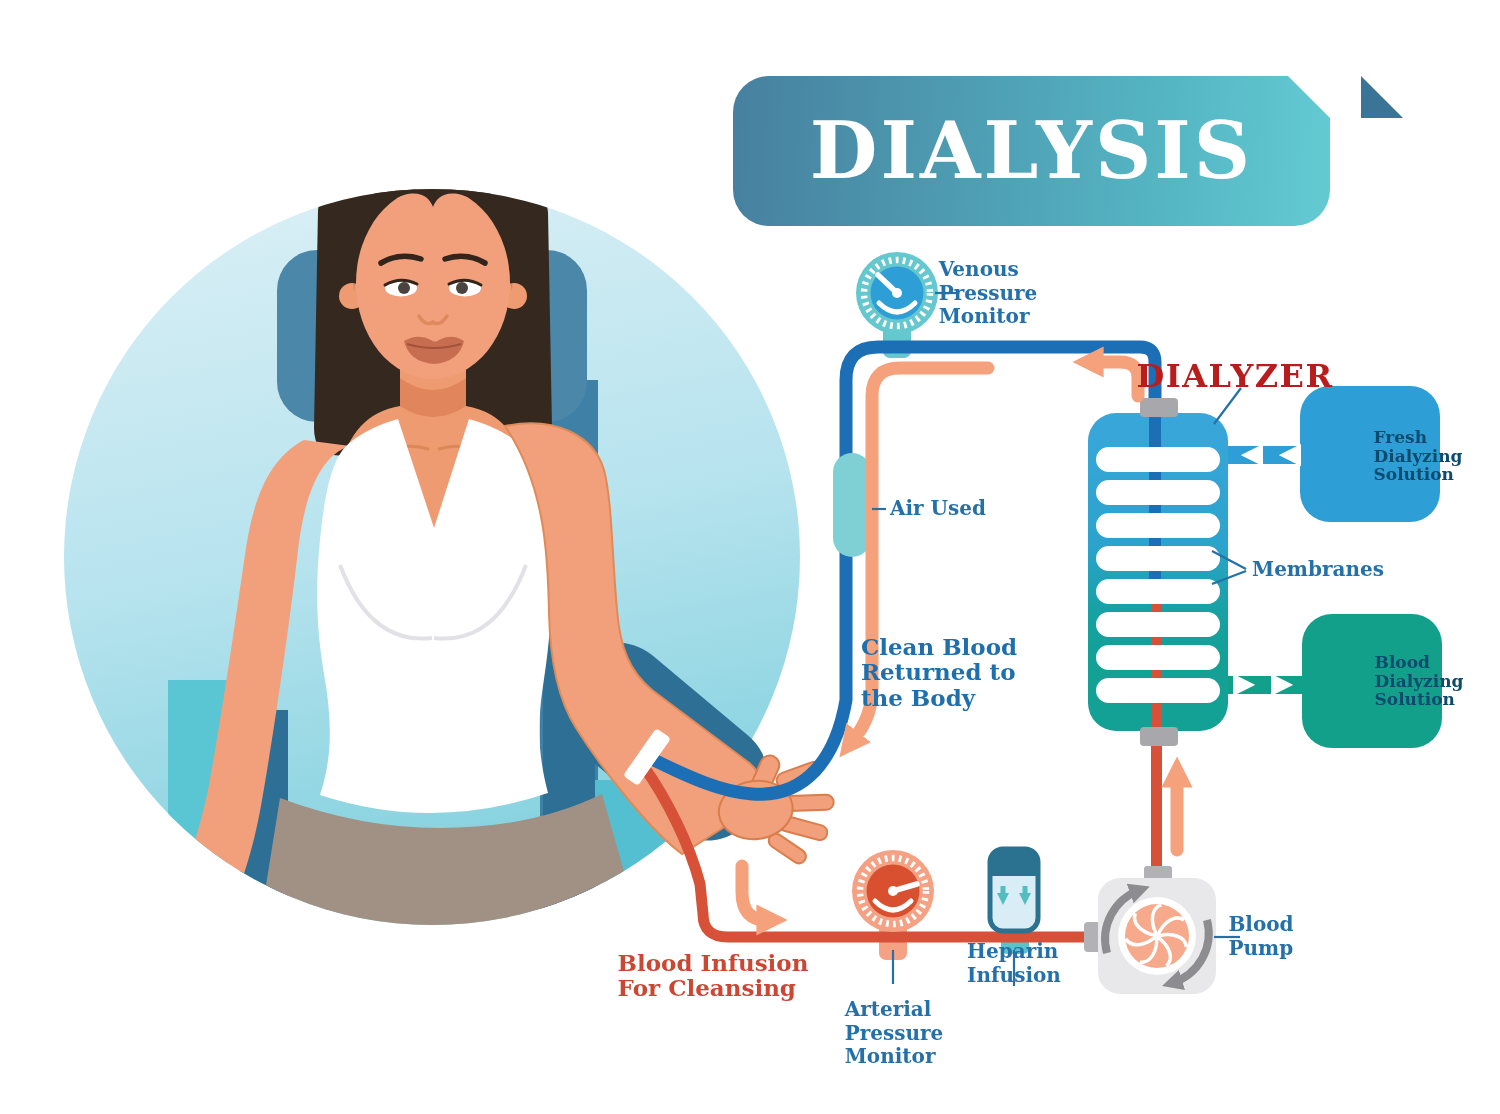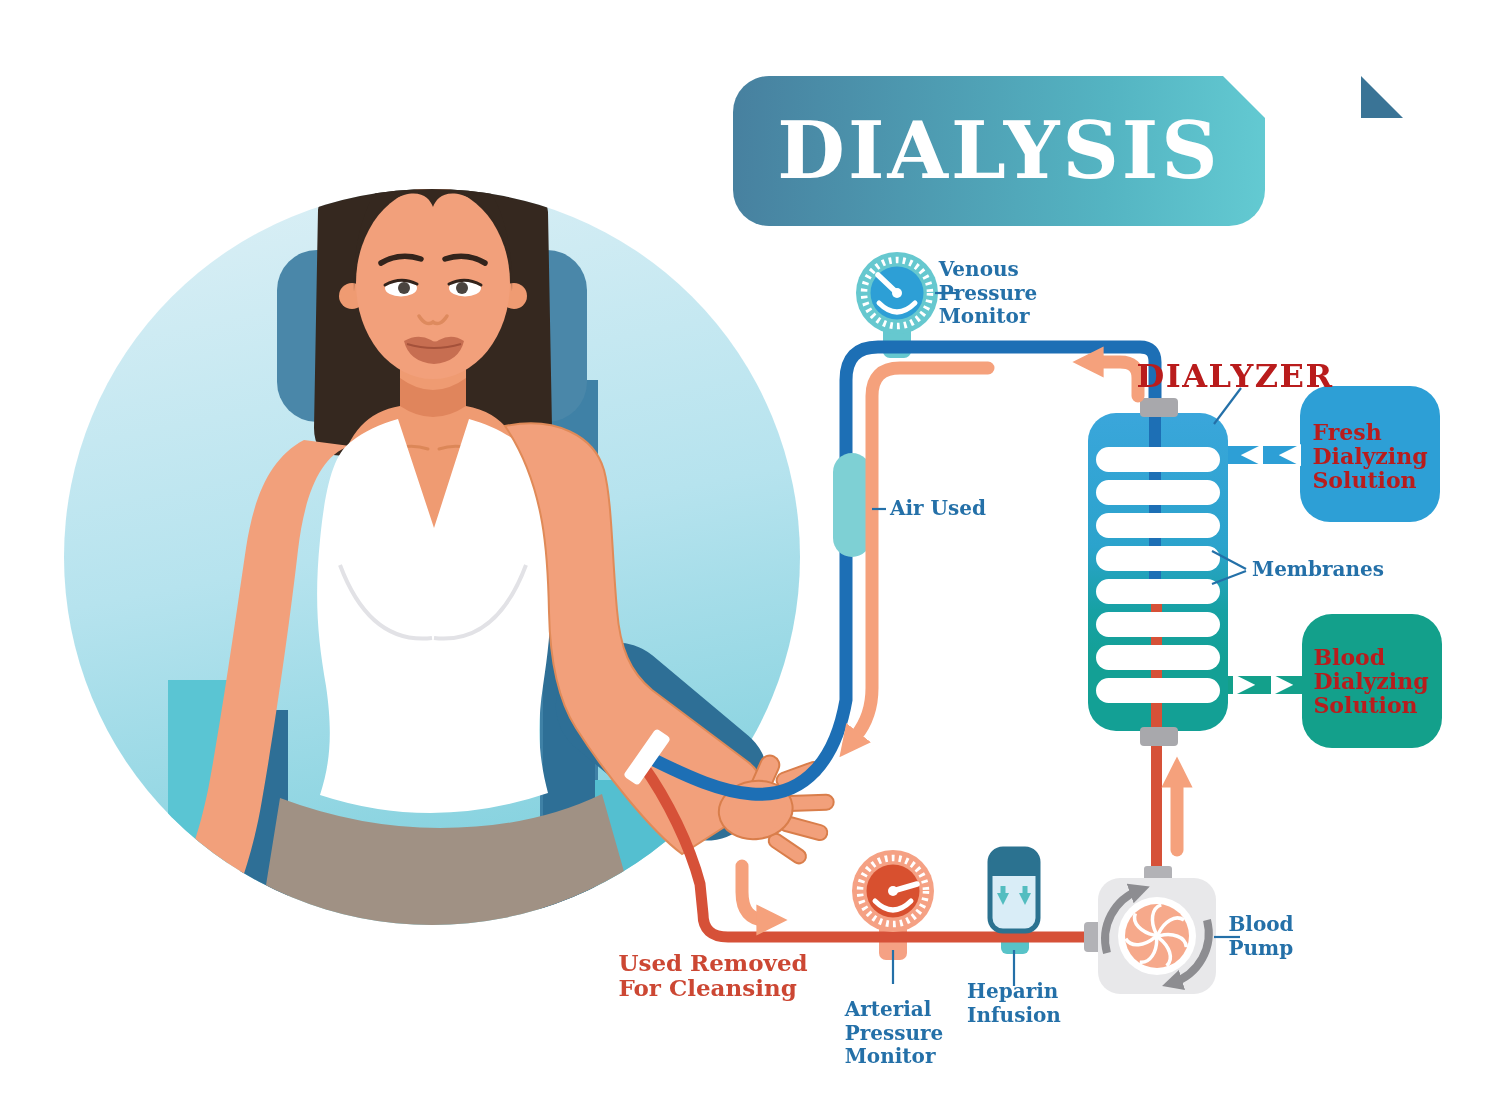--- a/index.html
+++ b/index.html
@@ -10,7 +10,7 @@
   .scene{position:absolute;left:0;top:0;z-index:1;}
   
   .banner{
-    position:absolute;left:733px;top:76px;width:532px;height:150px;z-index:2;
+    position:absolute;left:733px;top:76px;width:597px;height:150px;z-index:2;
     background:linear-gradient(93deg,#47809f 0%,#54b4c2 70%,#63cad2 100%);
     border-radius:36px;
     clip-path:polygon(0 0,calc(100% - 42px) 0,100% 42px,100% 100%,0 100%);

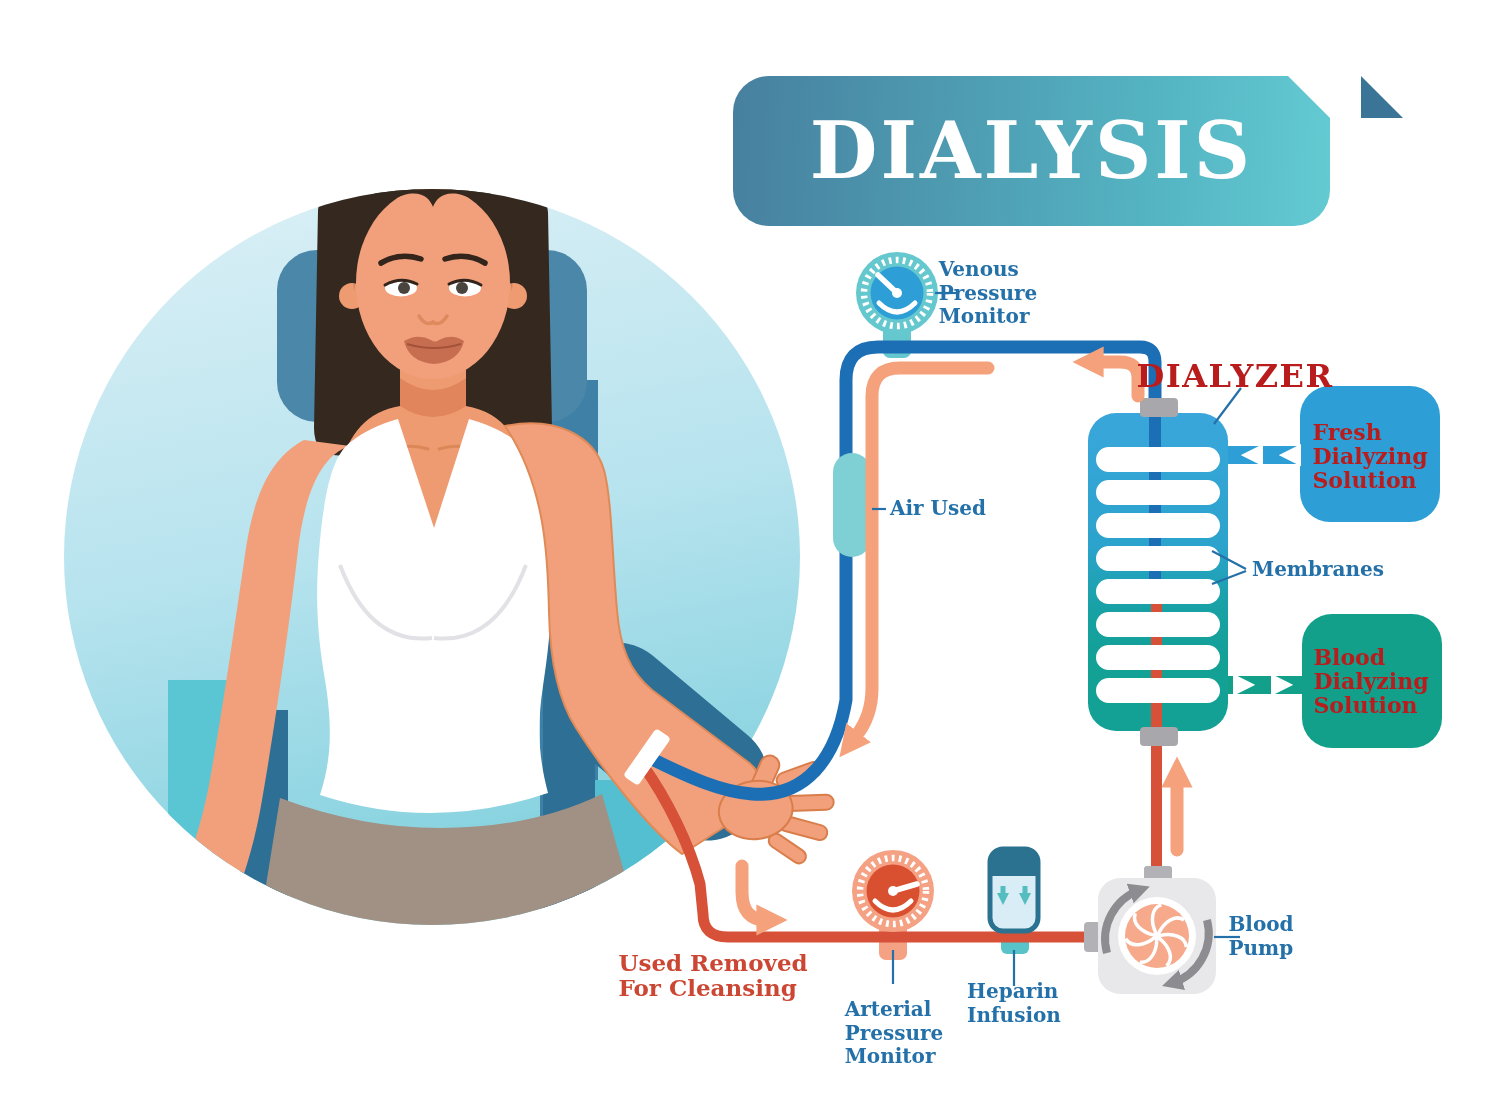--- a/index.html
+++ b/index.html
@@ -29,7 +29,7 @@
   .lbl span{display:block;}
   .lbl-left{transform:translate(0,-50%);text-align:left;}
   .lbl-dialyzer{font-size:32px;letter-spacing:1.5px;color:#b91c1c;margin-top:12px;}
-  .lbl-box{color:#b91c1c;font-size:22px;line-height:1.1;}
+  .lbl-box{color:#0c4a6e;font-size:17px;line-height:1.1;margin-left:48px;}
   .lbl-clean{color:#1d6fad;font-size:23px;line-height:1.1;}
   .lbl-removed{color:#cc4733;font-size:23px;line-height:1.08;}
 </style>

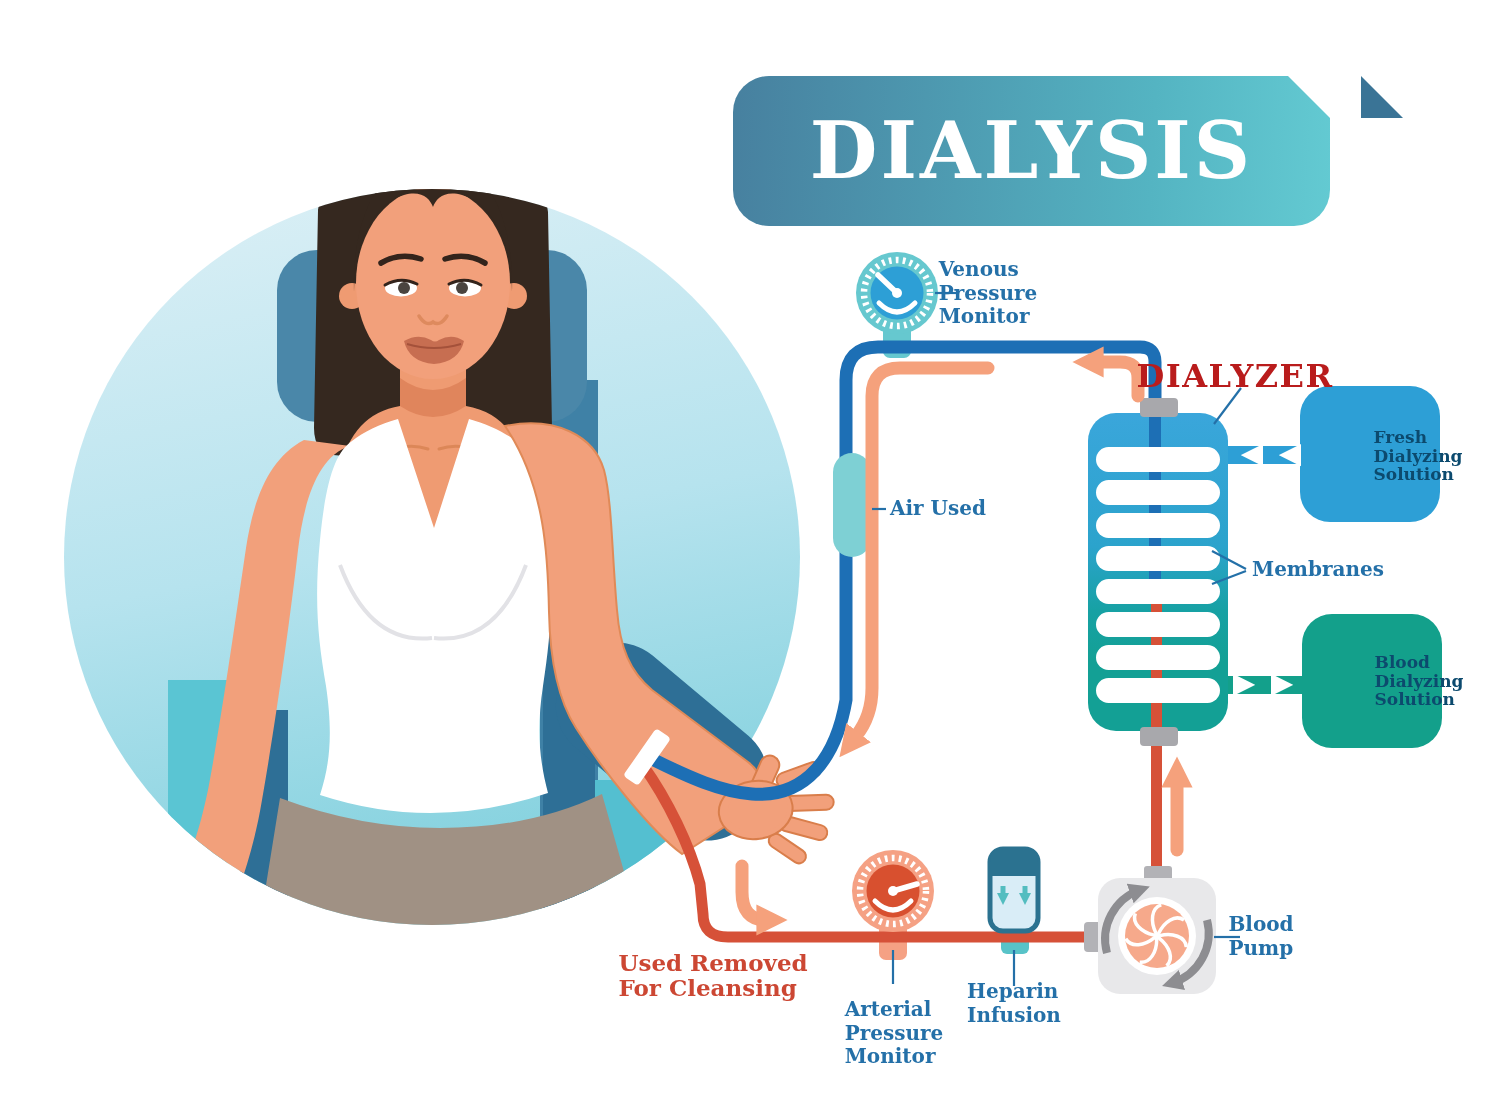--- a/index.html
+++ b/index.html
@@ -272,6 +272,11 @@
     <span>Solution</span>
   </div>
 
+  <div class="lbl lbl-clean" style="left:939px;top:672px;">
+    <span>Clean Blood</span>
+    <span>Returned to</span>
+    <span>the Body</span>
+  </div>
 
   <div class="lbl lbl-removed" style="left:713px;top:976px;">
     <span>Used Removed</span>

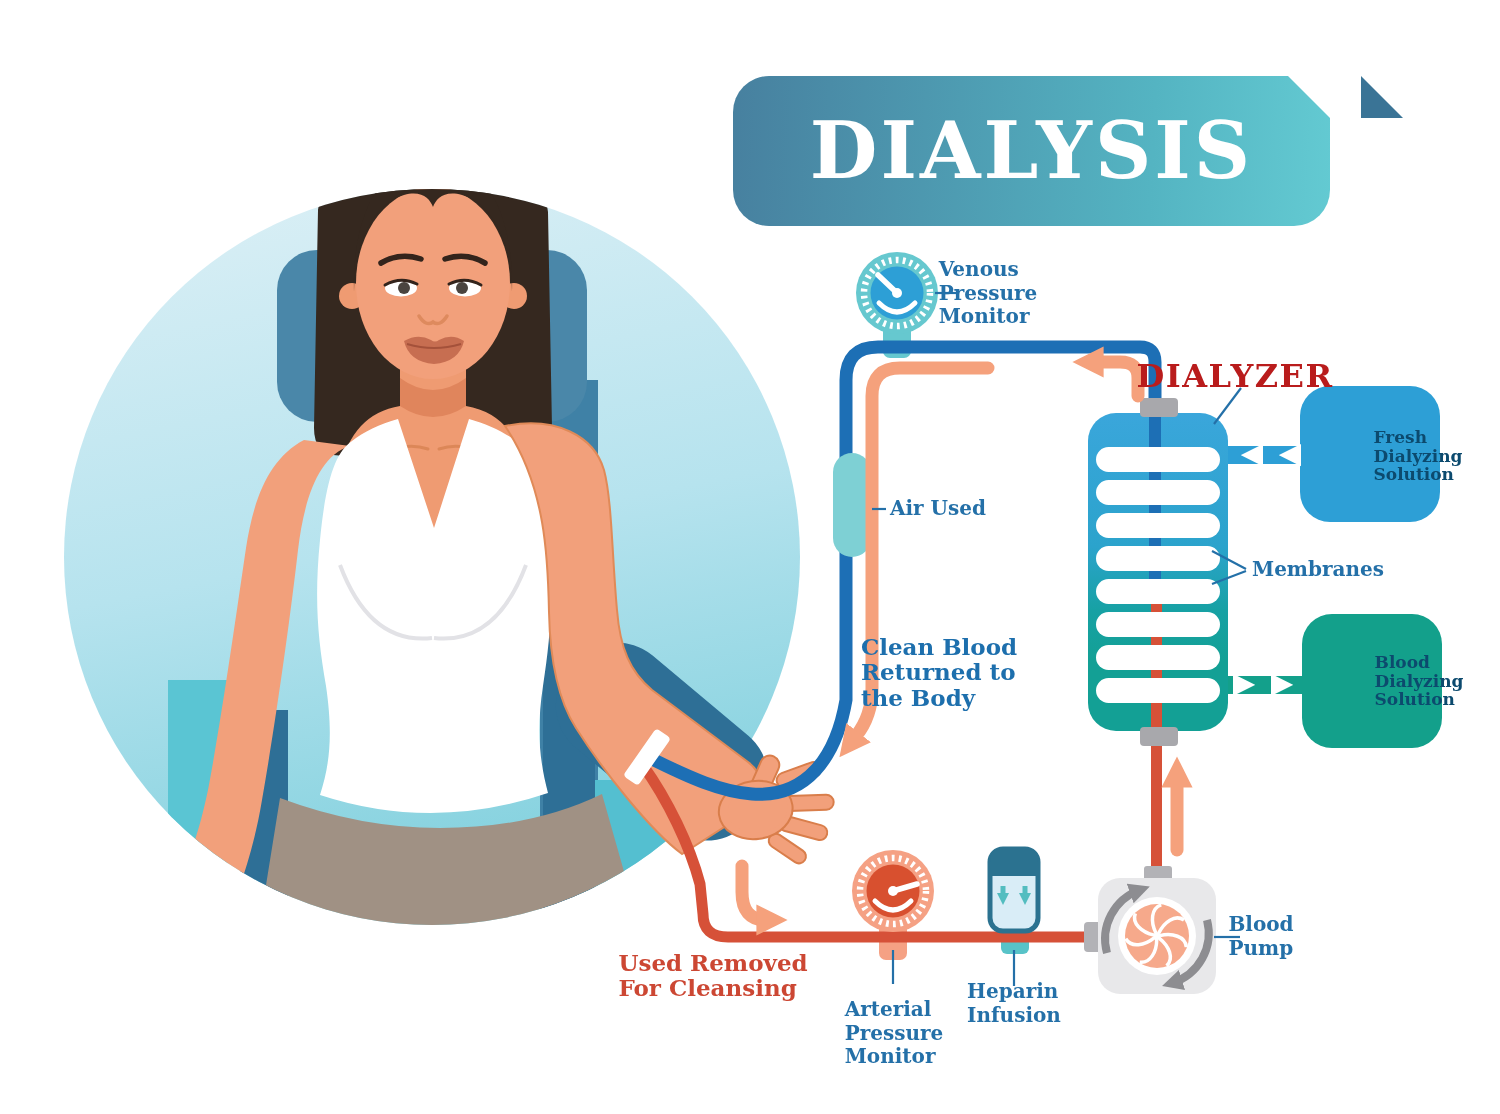--- a/index.html
+++ b/index.html
@@ -279,7 +279,7 @@
   </div>
 
   <div class="lbl lbl-removed" style="left:713px;top:976px;">
-    <span>Used Removed</span>
+    <span>Blood Infusion</span>
     <span>For Cleansing</span>
   </div>
 

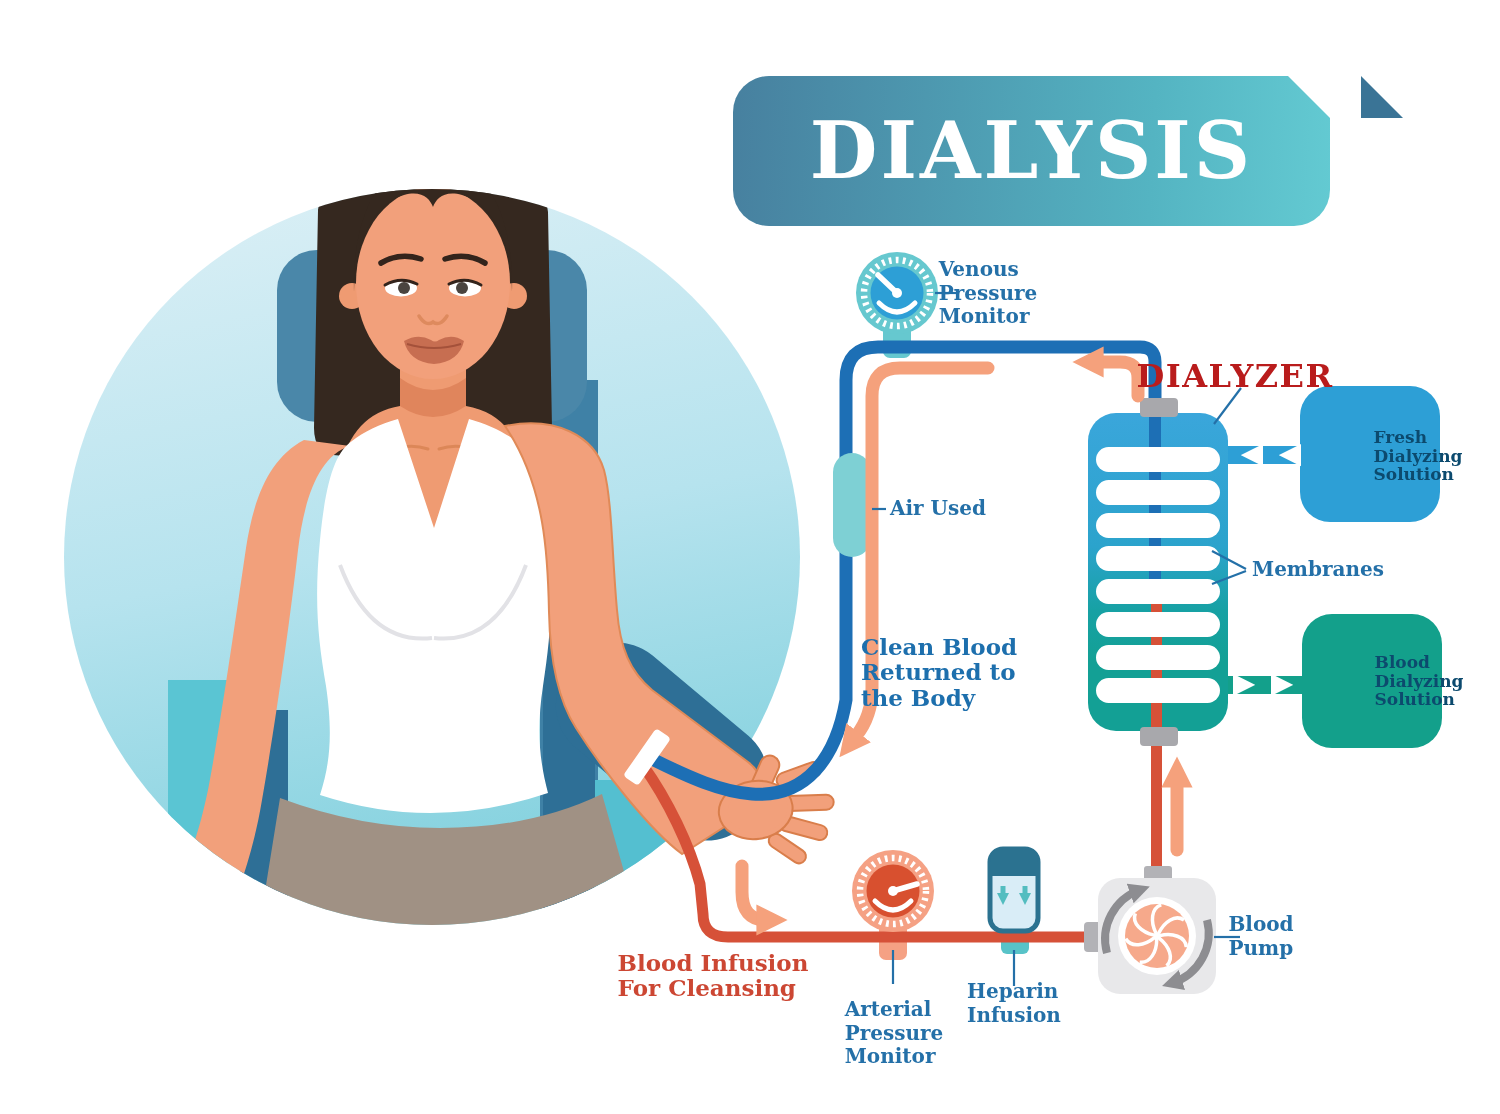--- a/index.html
+++ b/index.html
@@ -289,7 +289,7 @@
     <span>Monitor</span>
   </div>
 
-  <div class="lbl" style="left:1014px;top:1004px;">
+  <div class="lbl" style="left:1014px;top:964px;">
     <span>Heparin</span>
     <span>Infusion</span>
   </div>

